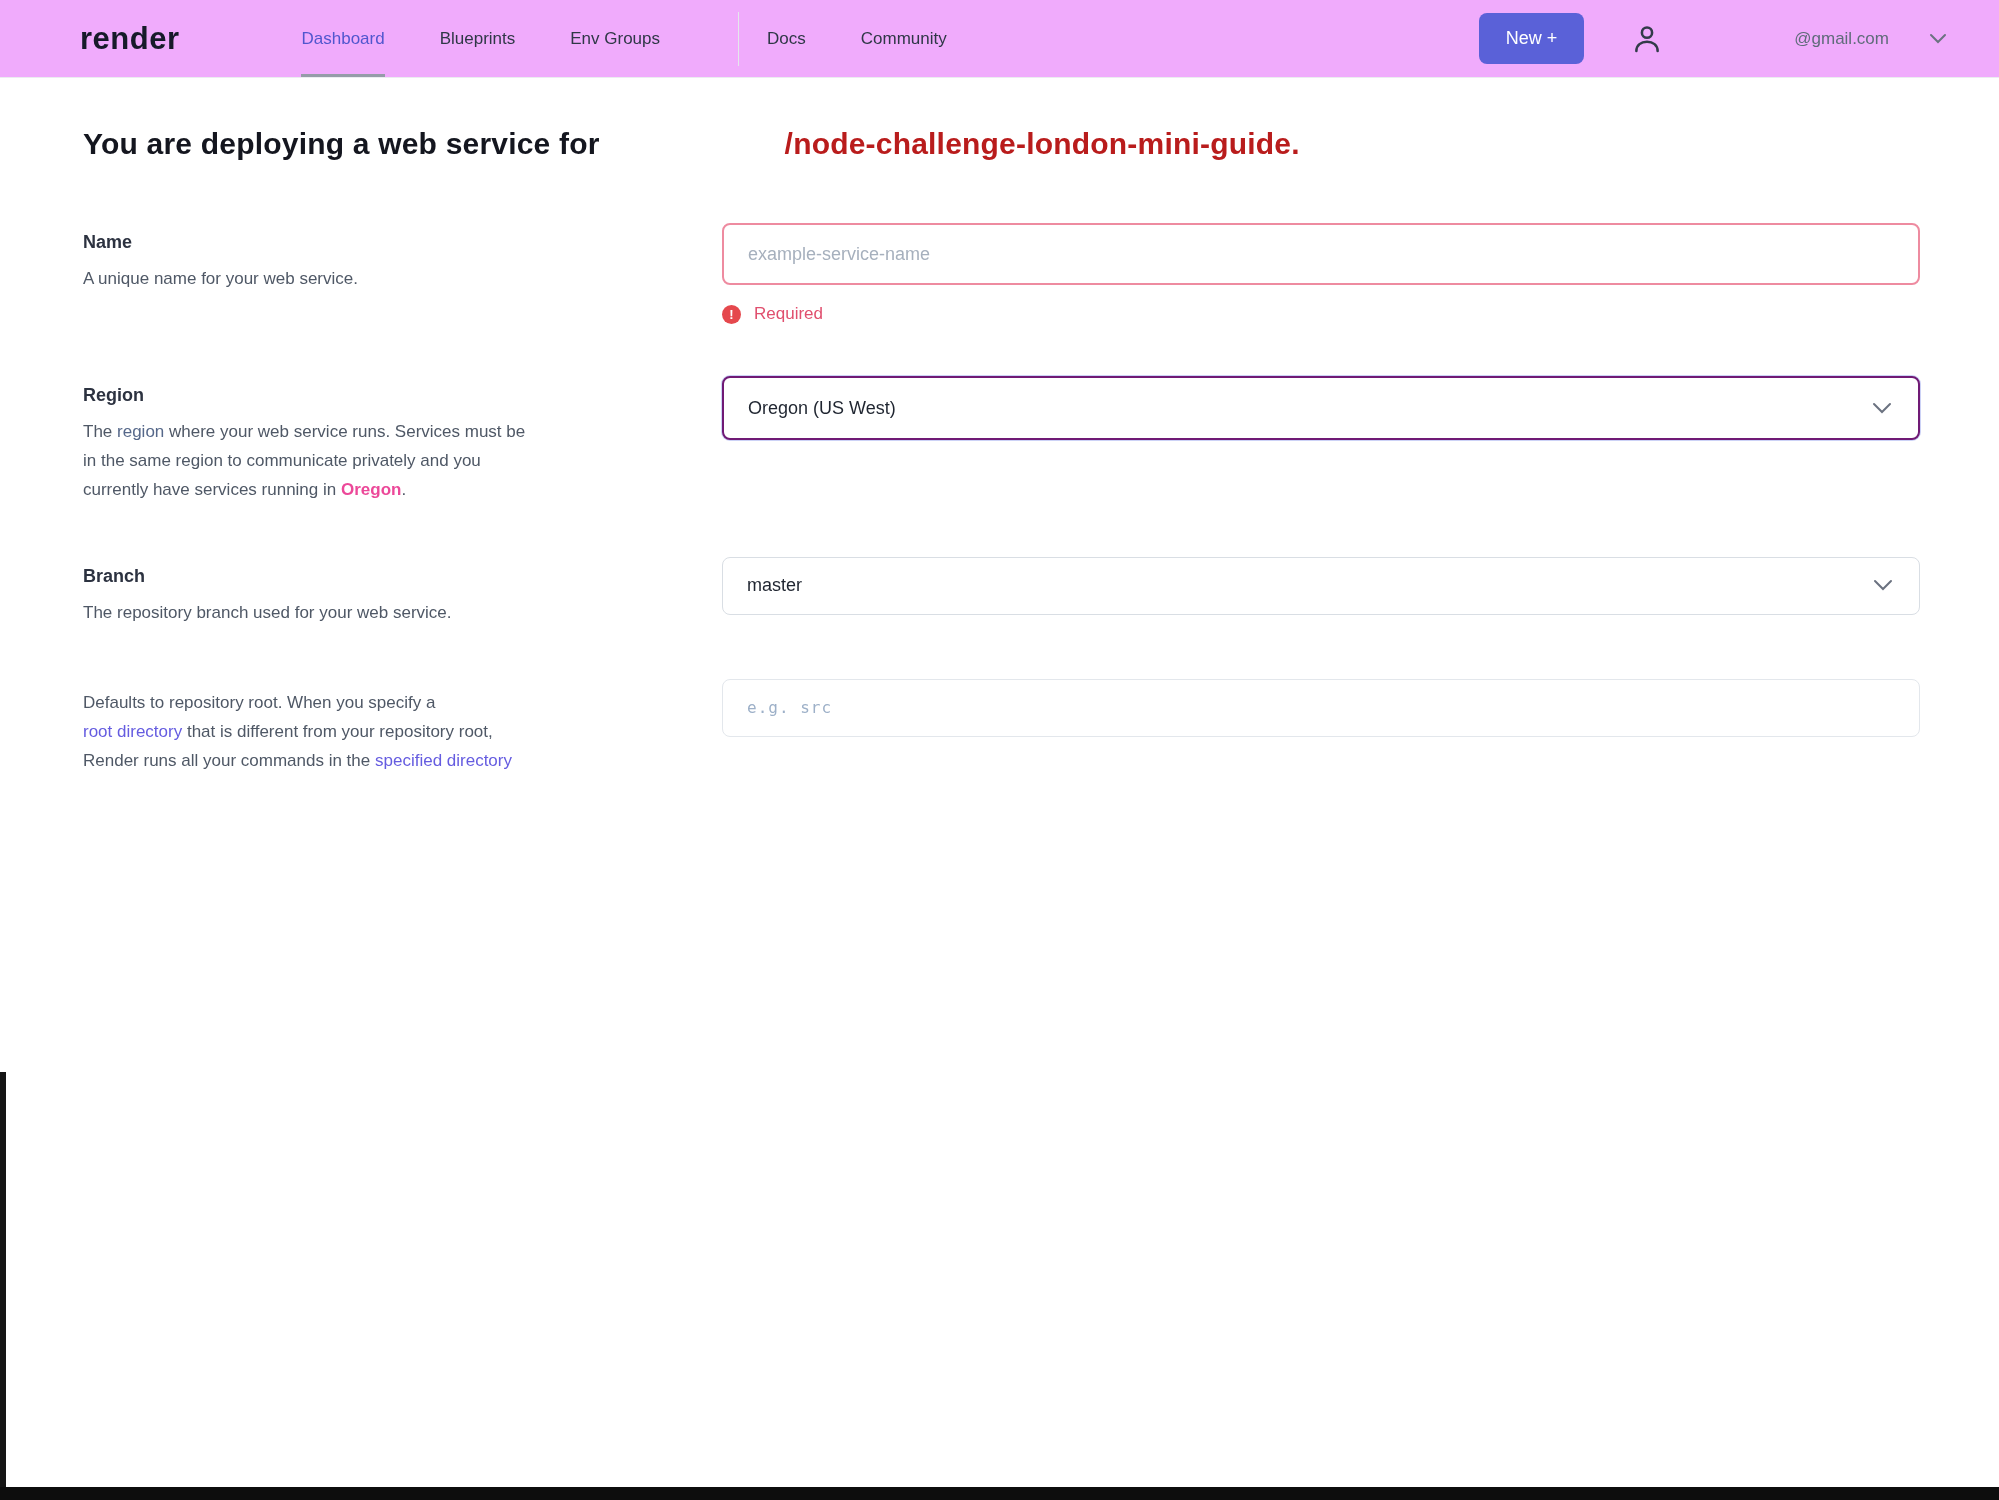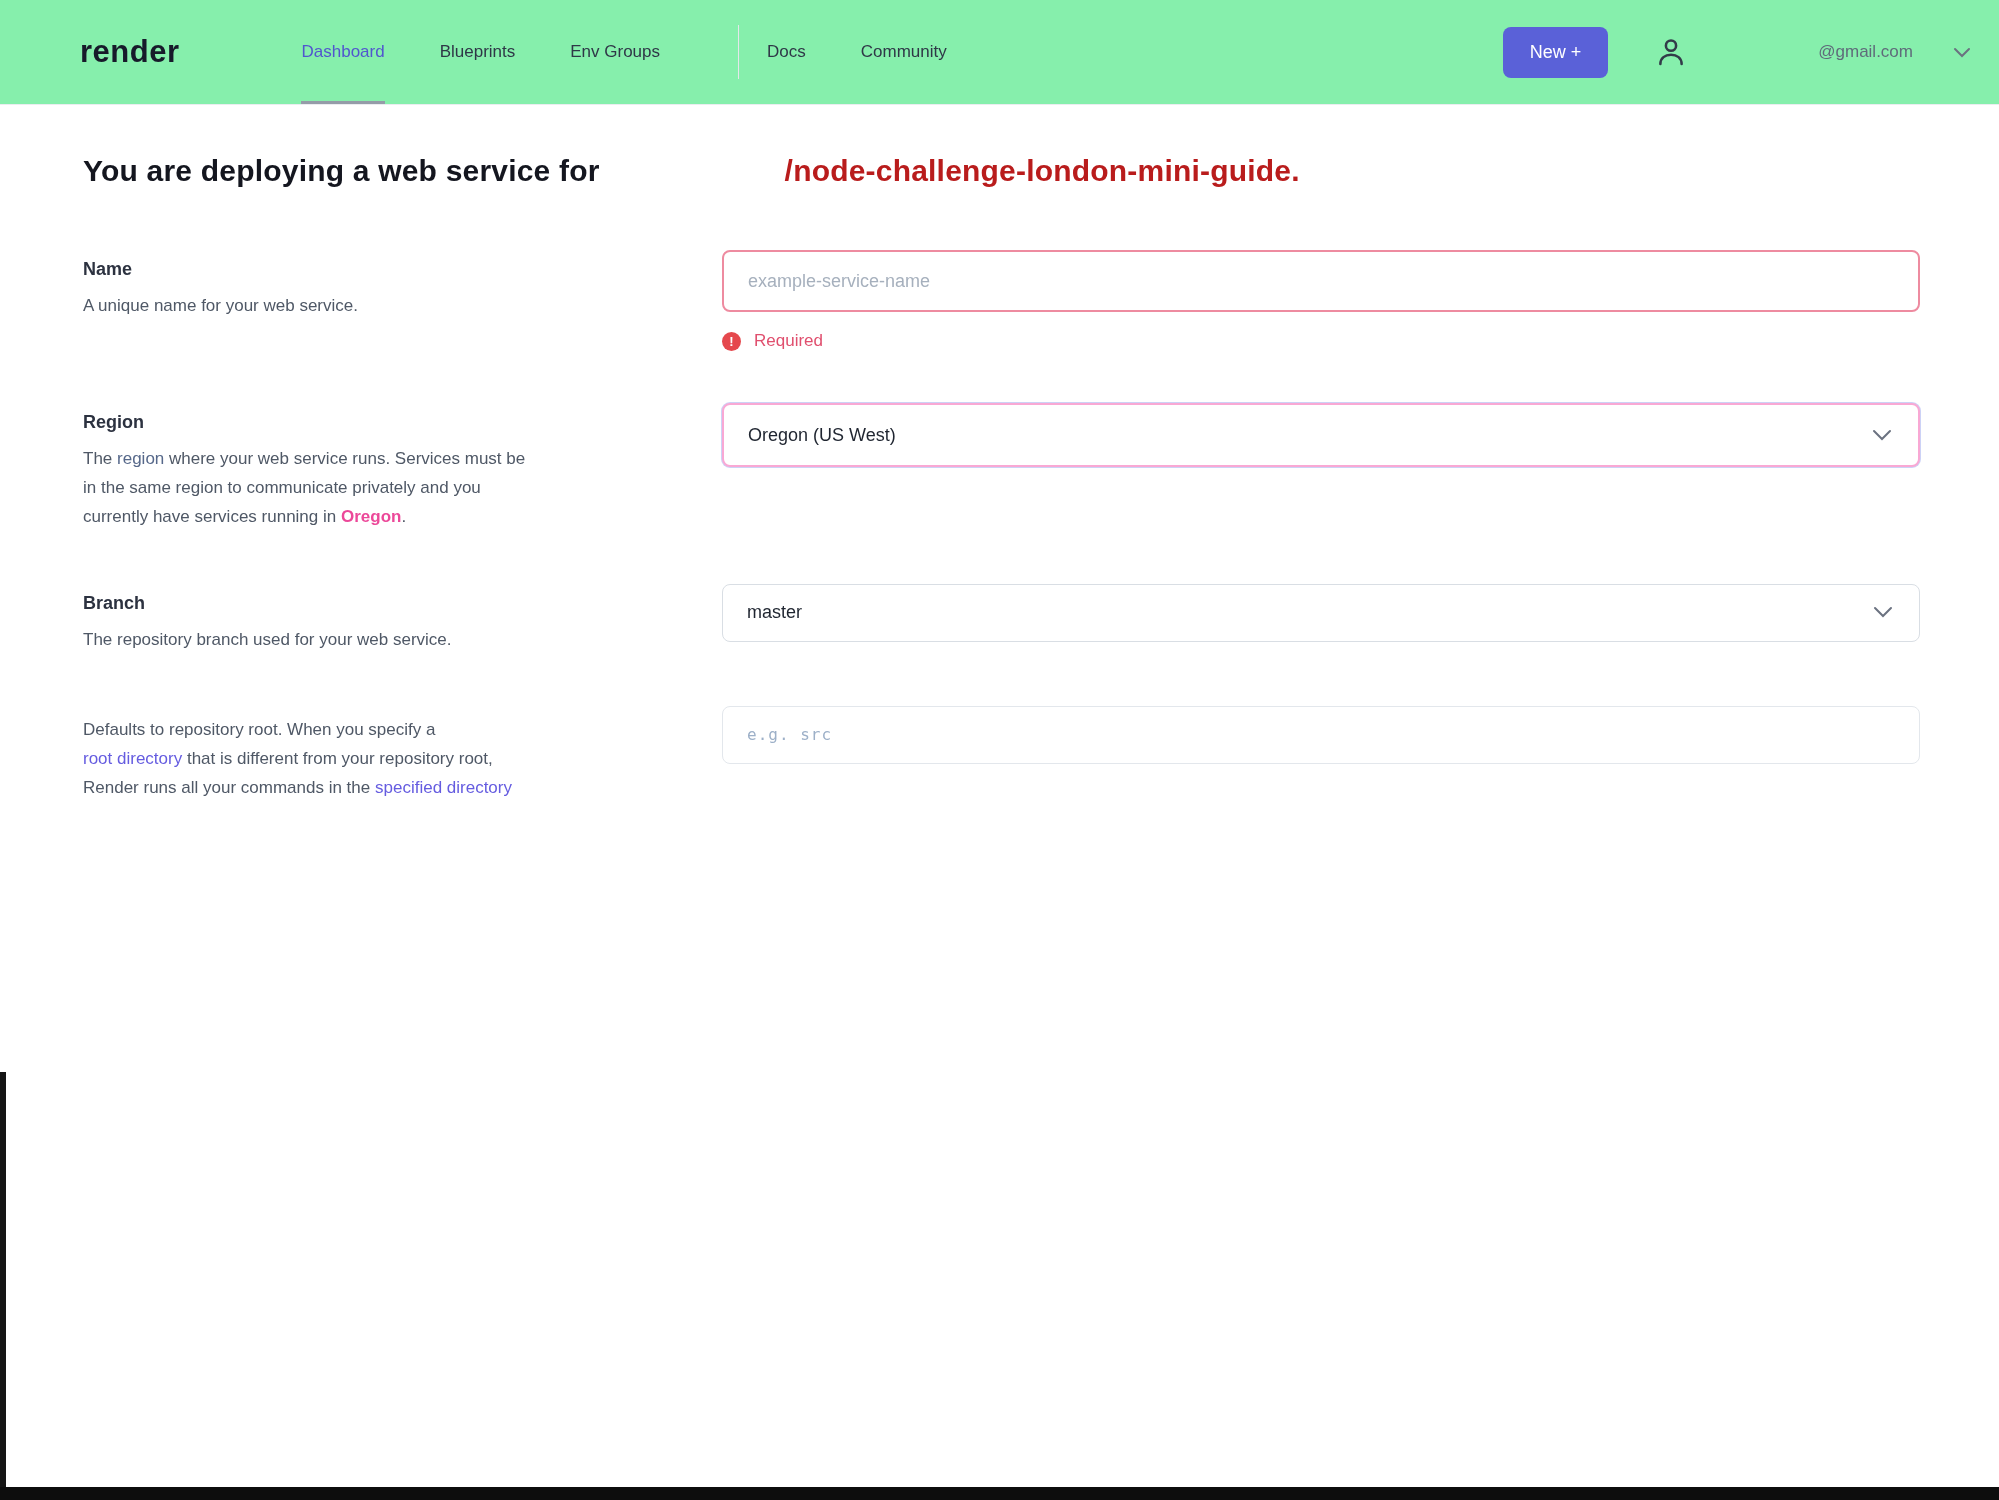--- a/index.html
+++ b/index.html
@@ -11,9 +11,9 @@
 
   
   header {
-    height:105px; display:flex; align-items:center;
-    border-bottom:1px solid #ebedf0; padding:0 28px 0 80px;
-    background:#86efac;
+    height:78px; display:flex; align-items:center;
+    border-bottom:1px solid #ebedf0; padding:0 52px 0 80px;
+    background:#f0abfc;
   }
   .logo { font-size:31px; font-weight:700; color:#171a2a; letter-spacing:.5px; margin-right:122px; cursor:pointer; }
   nav { display:flex; align-items:center; align-self:stretch; }

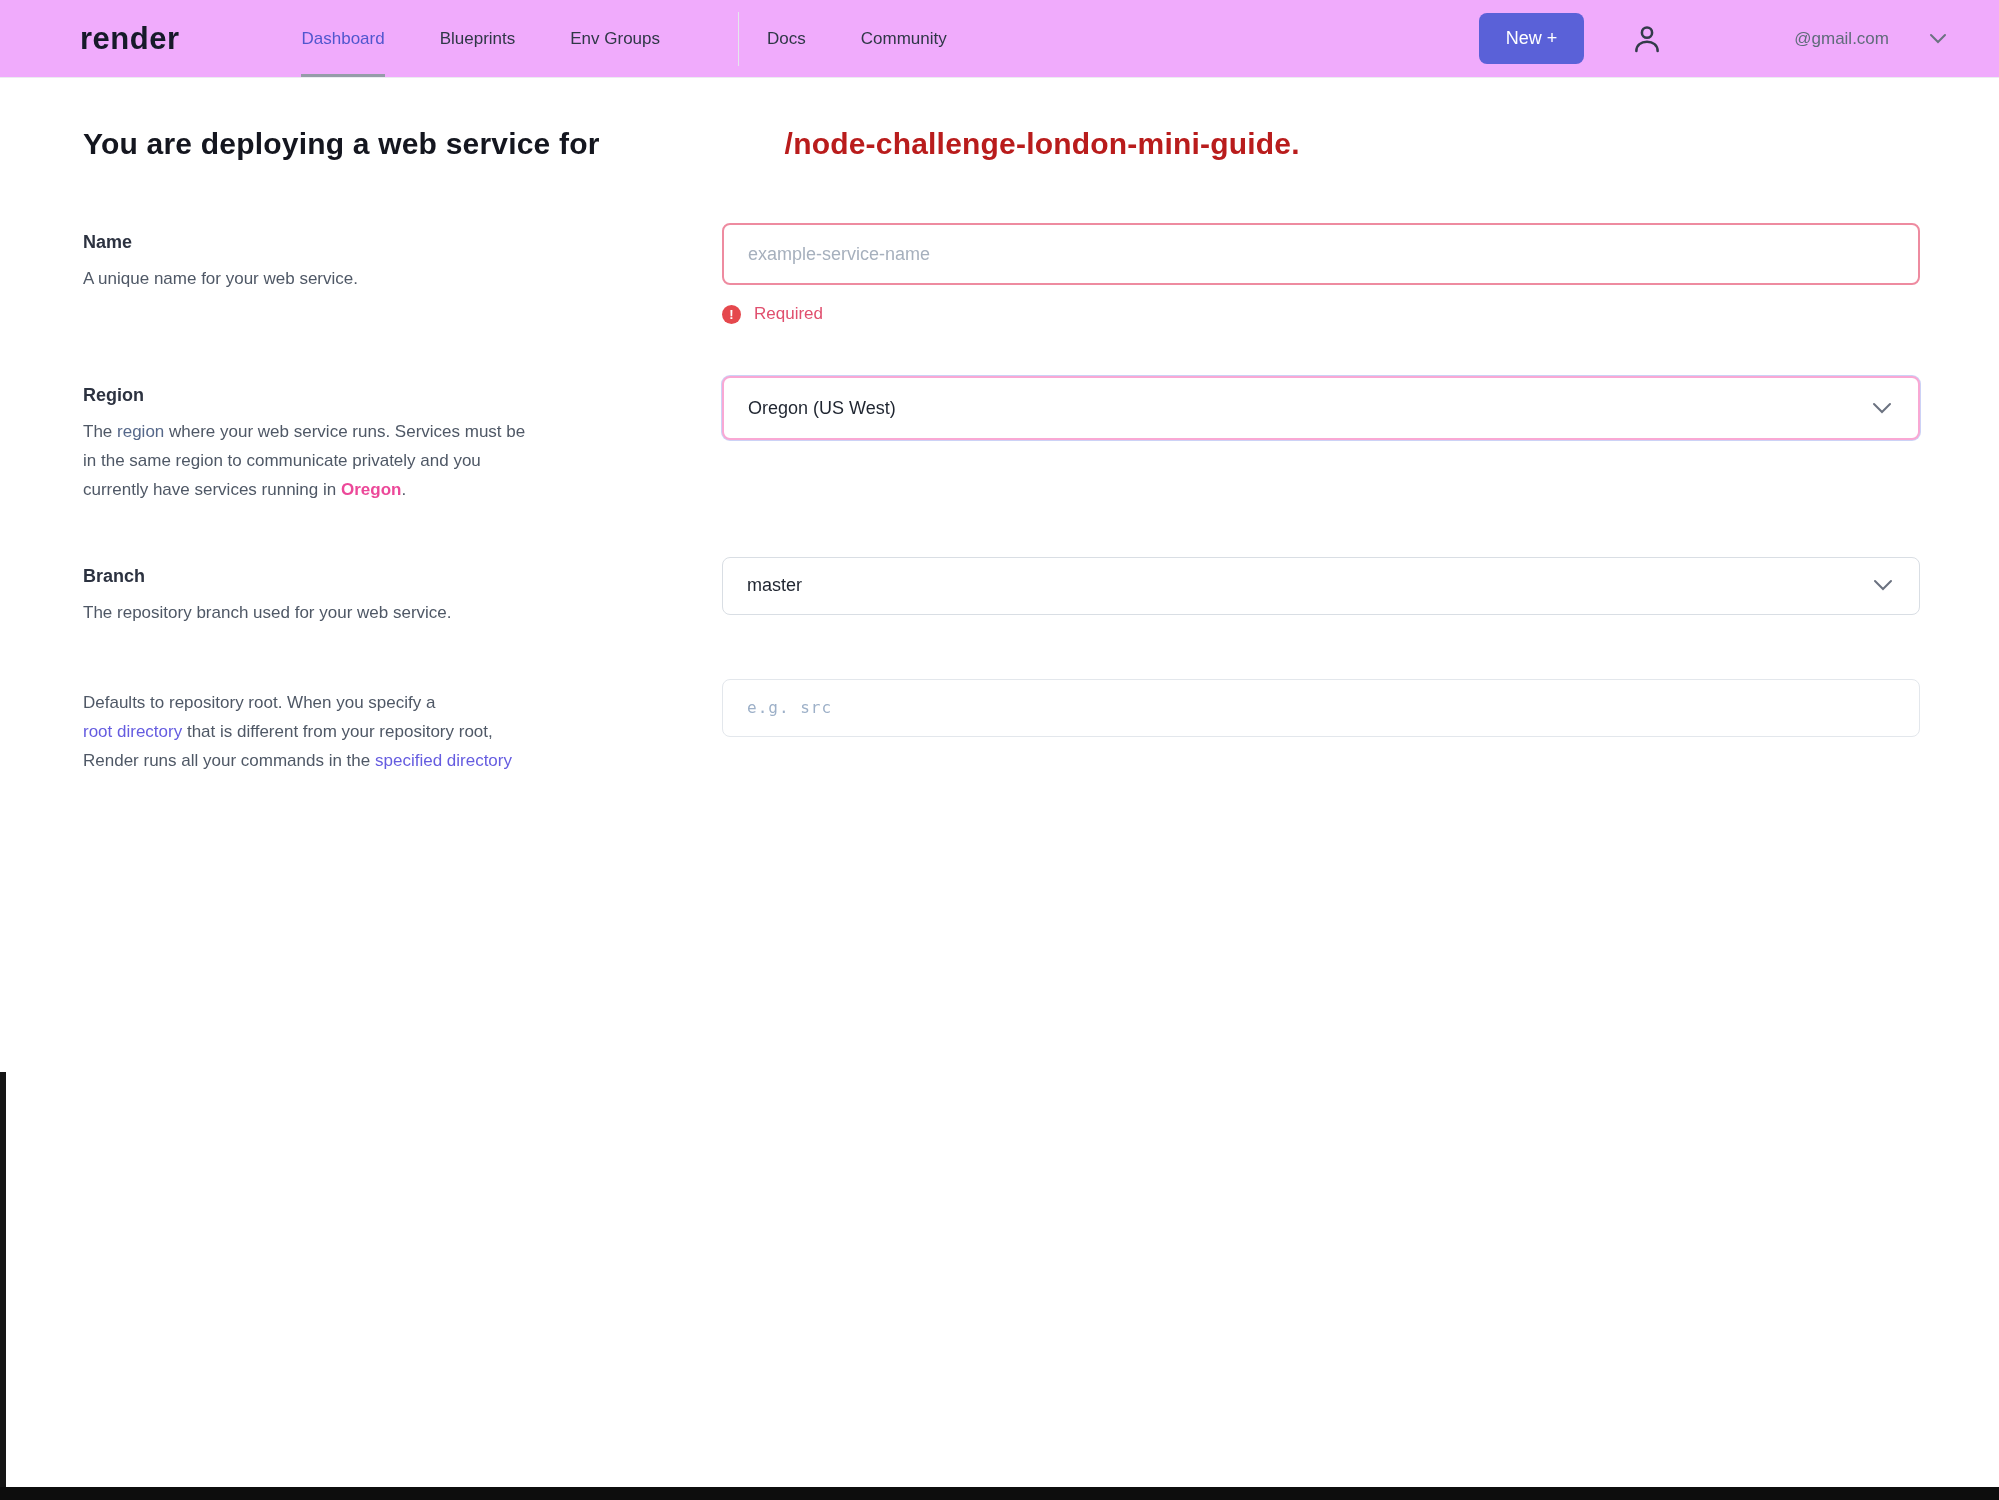--- a/index.html
+++ b/index.html
@@ -75,7 +75,7 @@
     display:flex; align-items:center; justify-content:space-between;
     padding:0 26px 0 24px; font-size:18px; color:#1f2530;
   }
-  .select-focus { border:2px solid #f9a8d4; box-shadow:0 0 0 1px #ccd2f6; }
+  .select-focus { border:2px solid #701a75; box-shadow:0 0 0 1px #ccd2f6; }
   .select-normal { border:1px solid #d9dee4; height:58px; }
 
   

